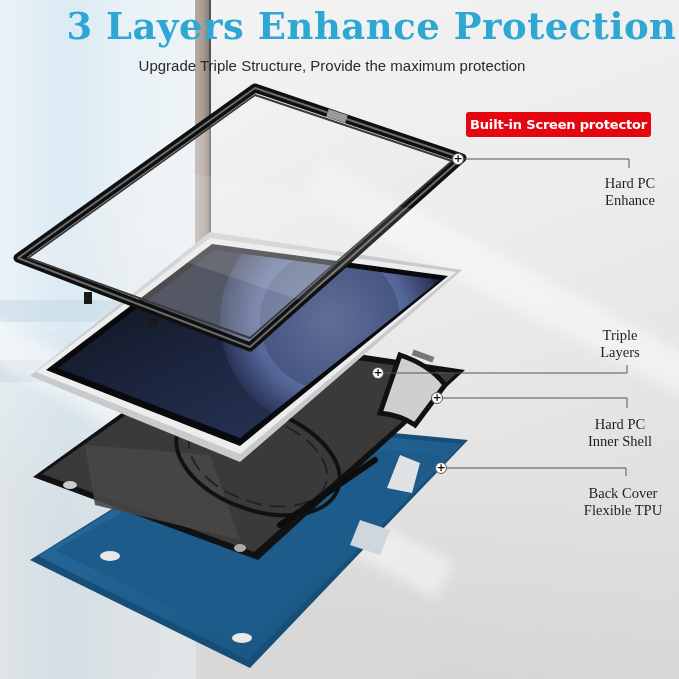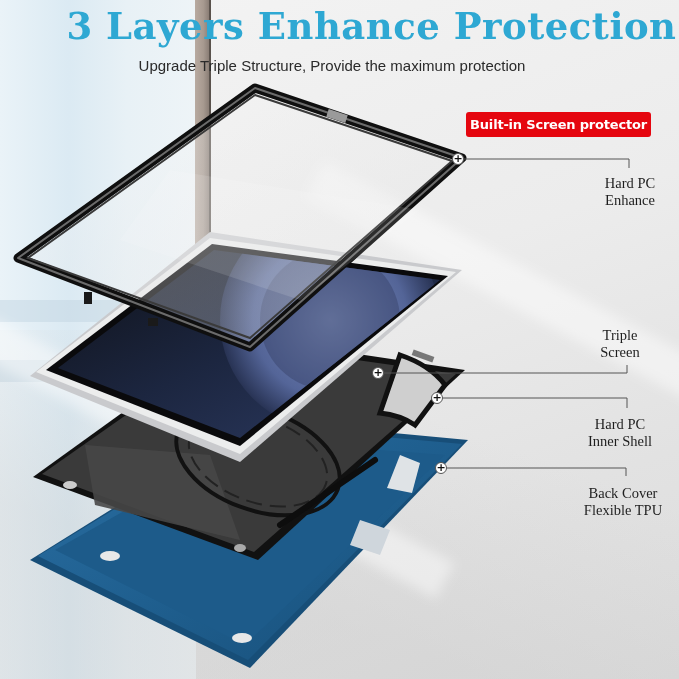--- a/index.html
+++ b/index.html
@@ -144,7 +144,7 @@
   </div>
   <div class="label" style="left:570px; top:327px; width:100px;">
     <span>Triple</span>
-    <span>Screen</span>
+    <span>Layers</span>
   </div>
   <div class="label" style="left:570px; top:416px; width:100px;">
     <span>Hard PC</span>

